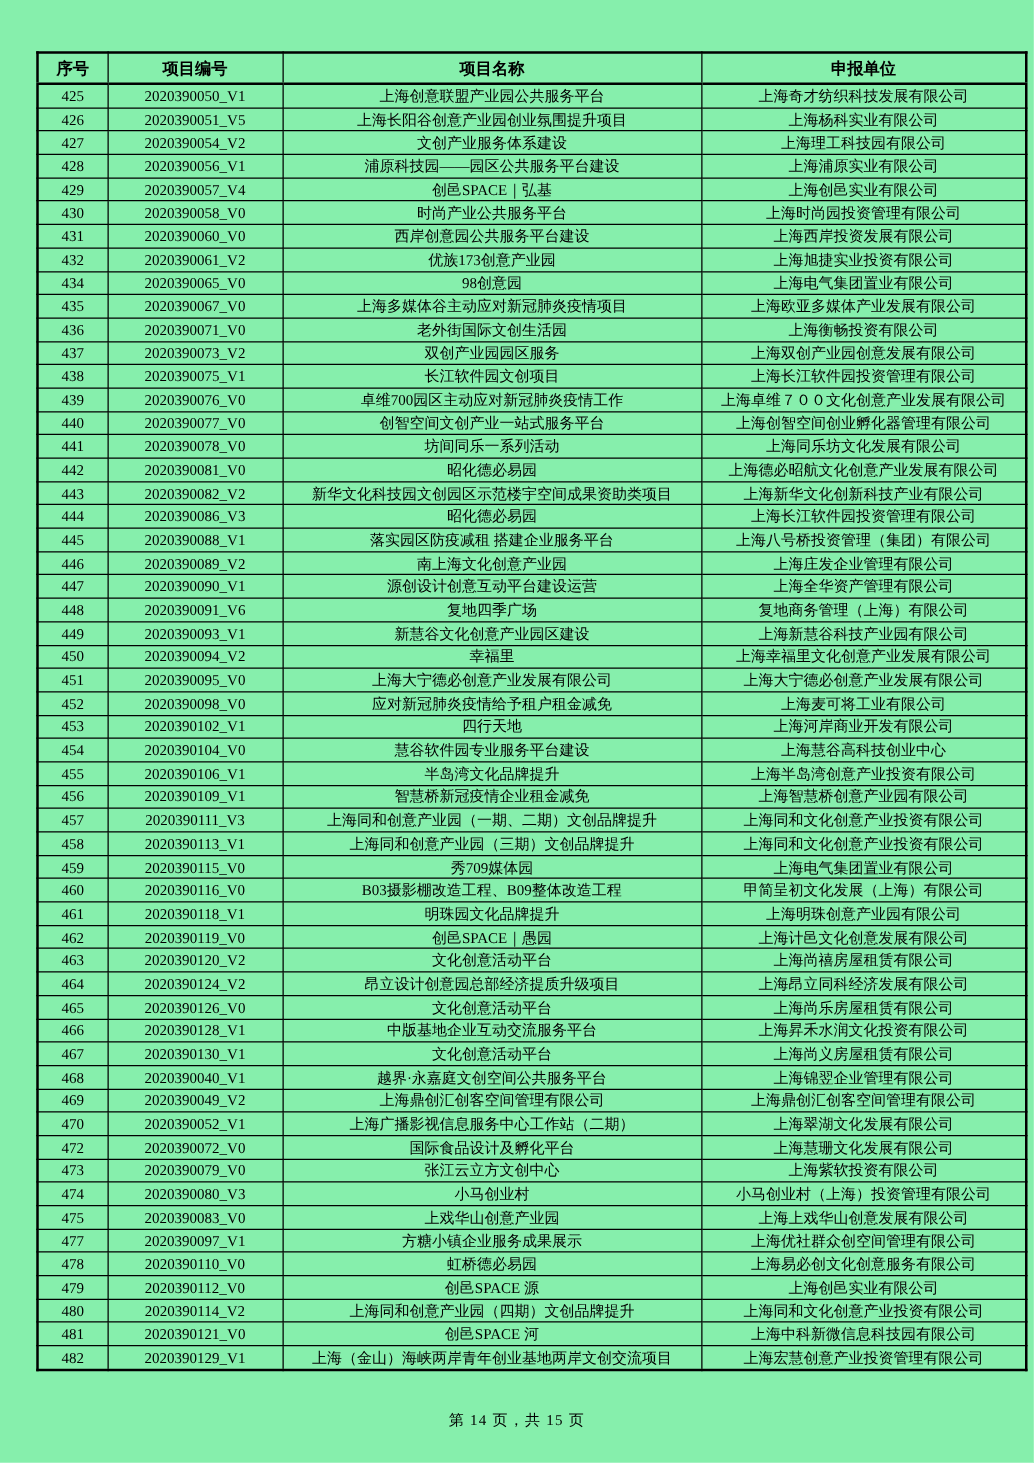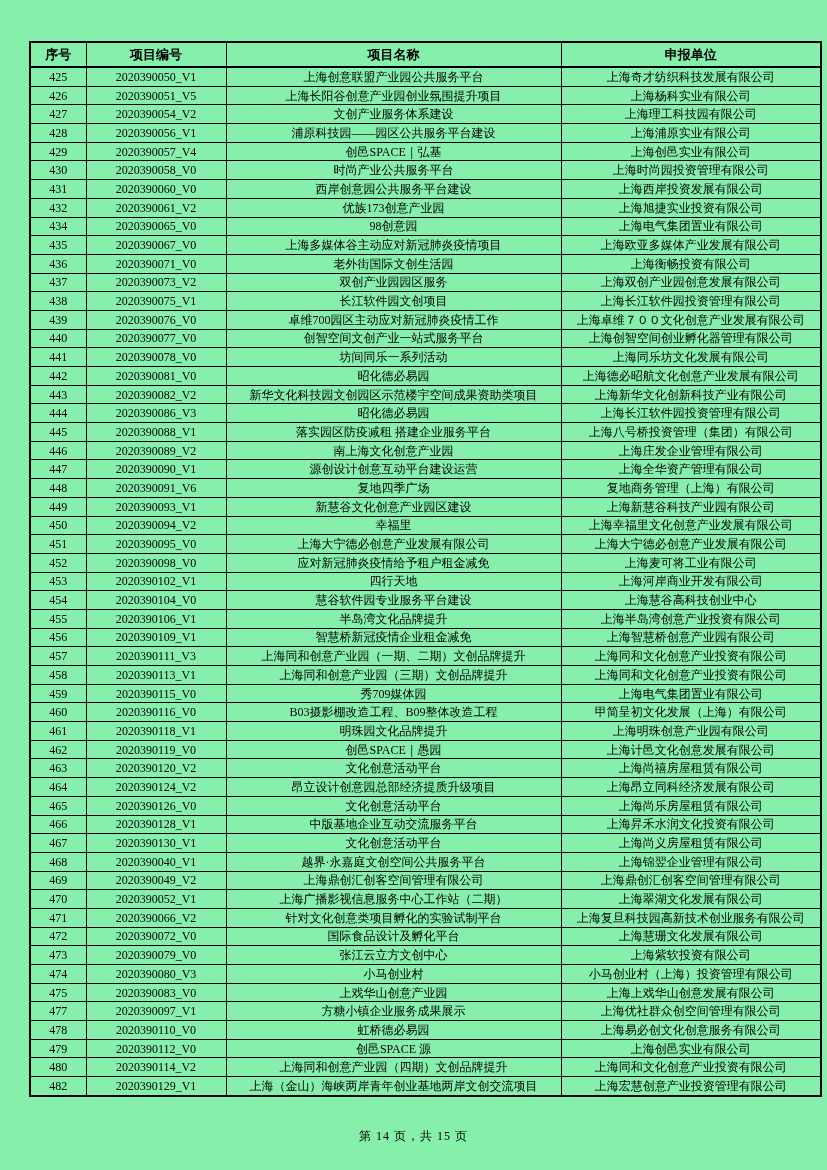--- a/index.html
+++ b/index.html
@@ -350,12 +350,6 @@
           <td>上海翠湖文化发展有限公司</td>
         </tr>
         <tr>
-          <td>471</td>
-          <td>2020390066_V2</td>
-          <td>针对文化创意类项目孵化的实验试制平台</td>
-          <td>上海复旦科技园高新技术创业服务有限公司</td>
-        </tr>
-        <tr>
           <td>472</td>
           <td>2020390072_V0</td>
           <td>国际食品设计及孵化平台</td>

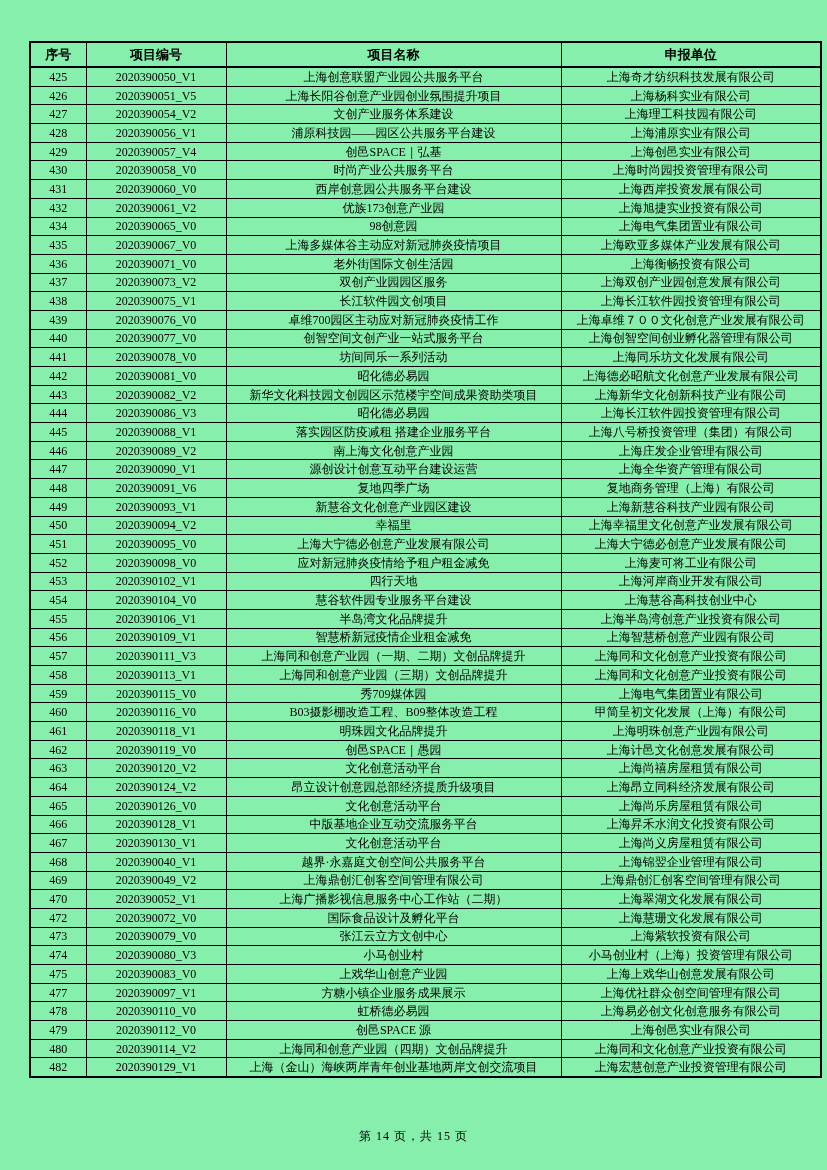--- a/index.html
+++ b/index.html
@@ -398,6 +398,12 @@
           <td>上海同和文化创意产业投资有限公司</td>
         </tr>
         <tr>
+          <td>481</td>
+          <td>2020390121_V0</td>
+          <td>创邑SPACE 河</td>
+          <td>上海中科新微信息科技园有限公司</td>
+        </tr>
+        <tr>
           <td>482</td>
           <td>2020390129_V1</td>
           <td>上海（金山）海峡两岸青年创业基地两岸文创交流项目</td>

